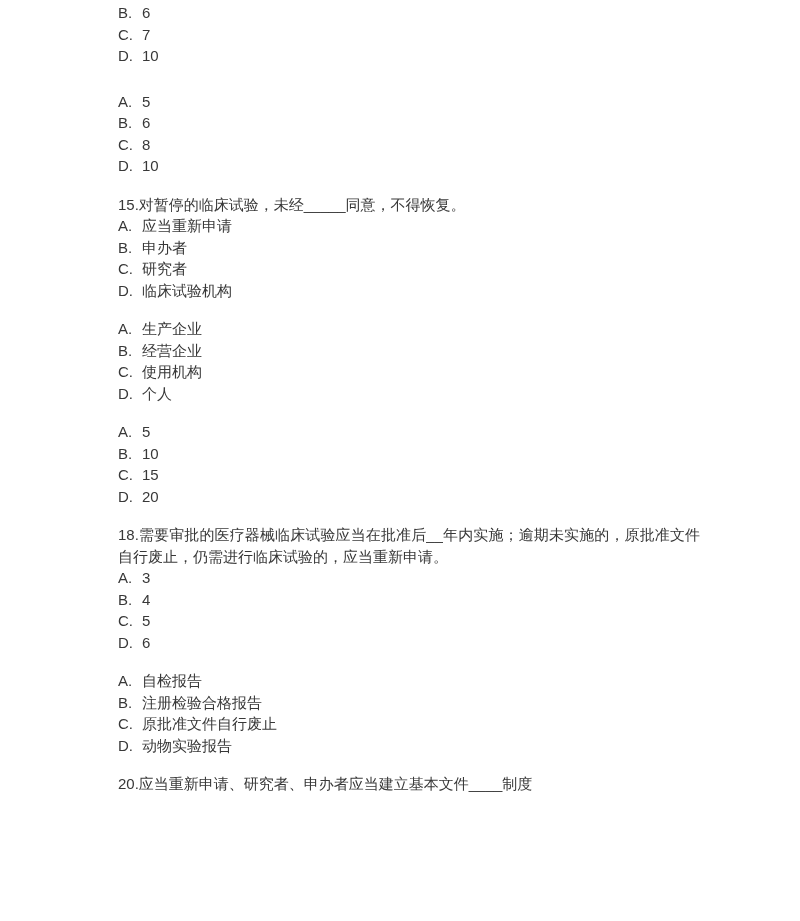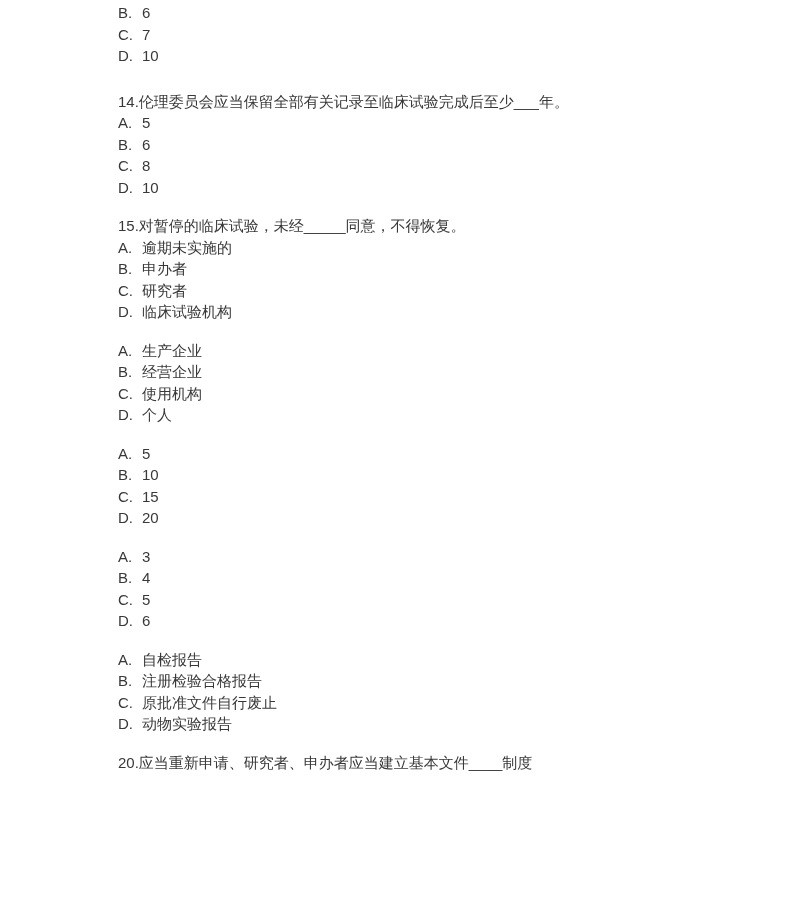--- a/index.html
+++ b/index.html
@@ -53,7 +53,6 @@
   </div>
 
   <div class="qblock">
-    <p class="qline"><span class="qnum">14.</span><span>伦理委员会应当保留全部有关记录至临床试验完成后至少___年。</span></p>
     <p class="opt">
         <span class="letter">A.</span>
         <span>5</span>

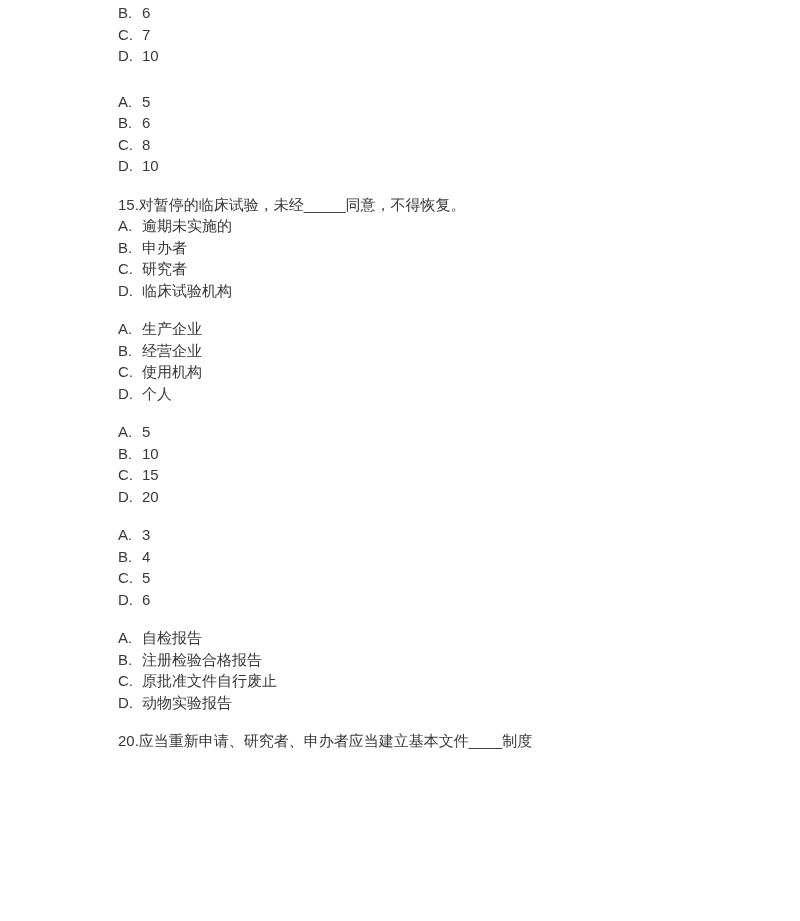--- a/index.html
+++ b/index.html
@@ -75,7 +75,7 @@
     <p class="qline"><span class="qnum">15.</span><span>对暂停的临床试验，未经_____同意，不得恢复。</span></p>
     <p class="opt">
         <span class="letter">A.</span>
-        <span>逾期未实施的</span>
+        <span>应当重新申请</span>
       </p>
     <p class="opt">
         <span class="letter">B.</span>

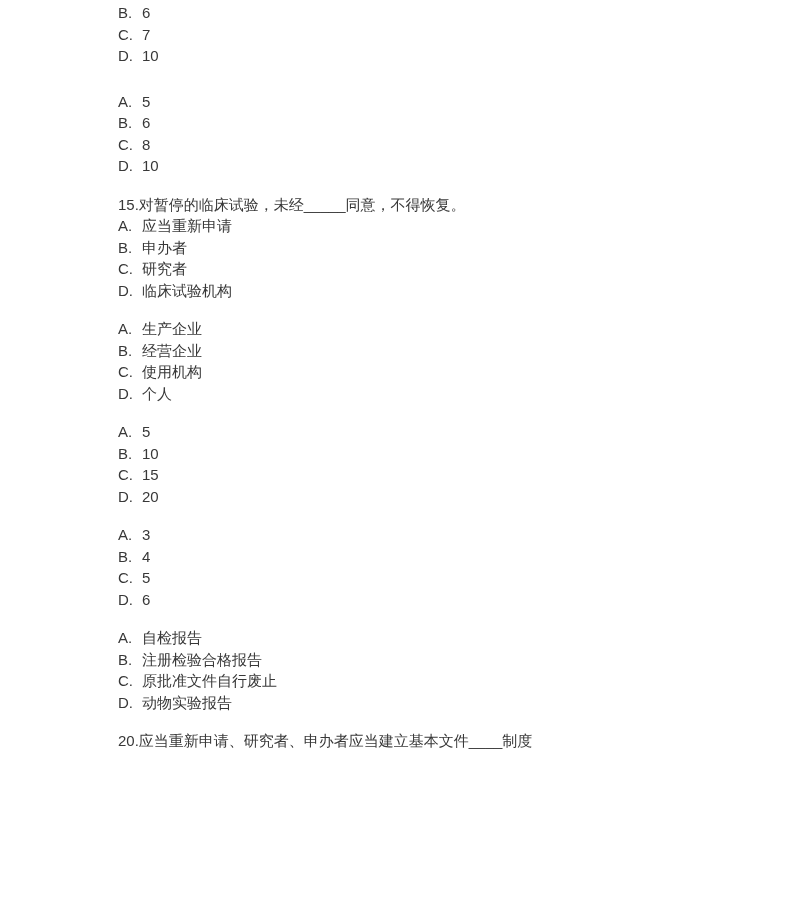--- a/index.html
+++ b/index.html
@@ -130,6 +130,7 @@
   </div>
 
   <div class="qblock">
+    <p class="qline"><span class="qnum">18.</span><span>需要审批的医疗器械临床试验应当在批准后__年内实施；逾期未实施的，原批准文件自行废止，仍需进行临床试验的，应当重新申请。</span></p>
     <p class="opt">
         <span class="letter">A.</span>
         <span>3</span>

